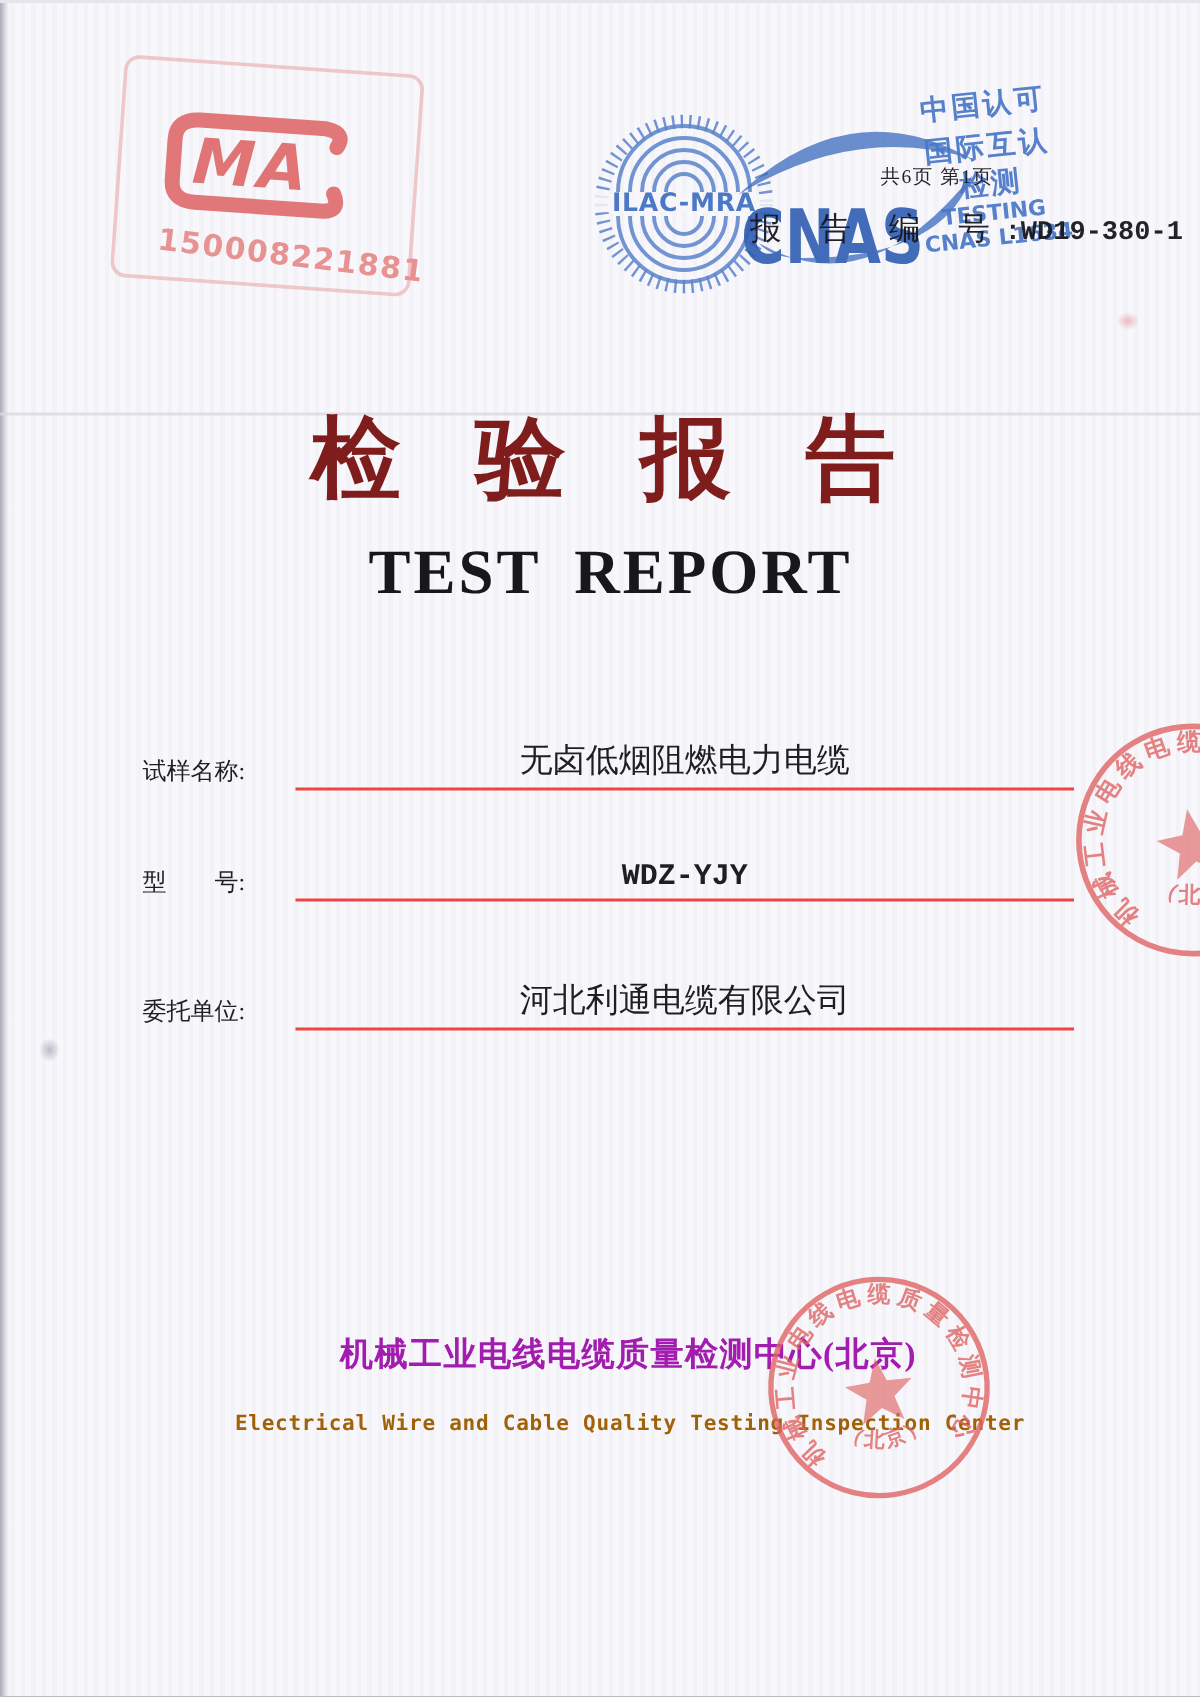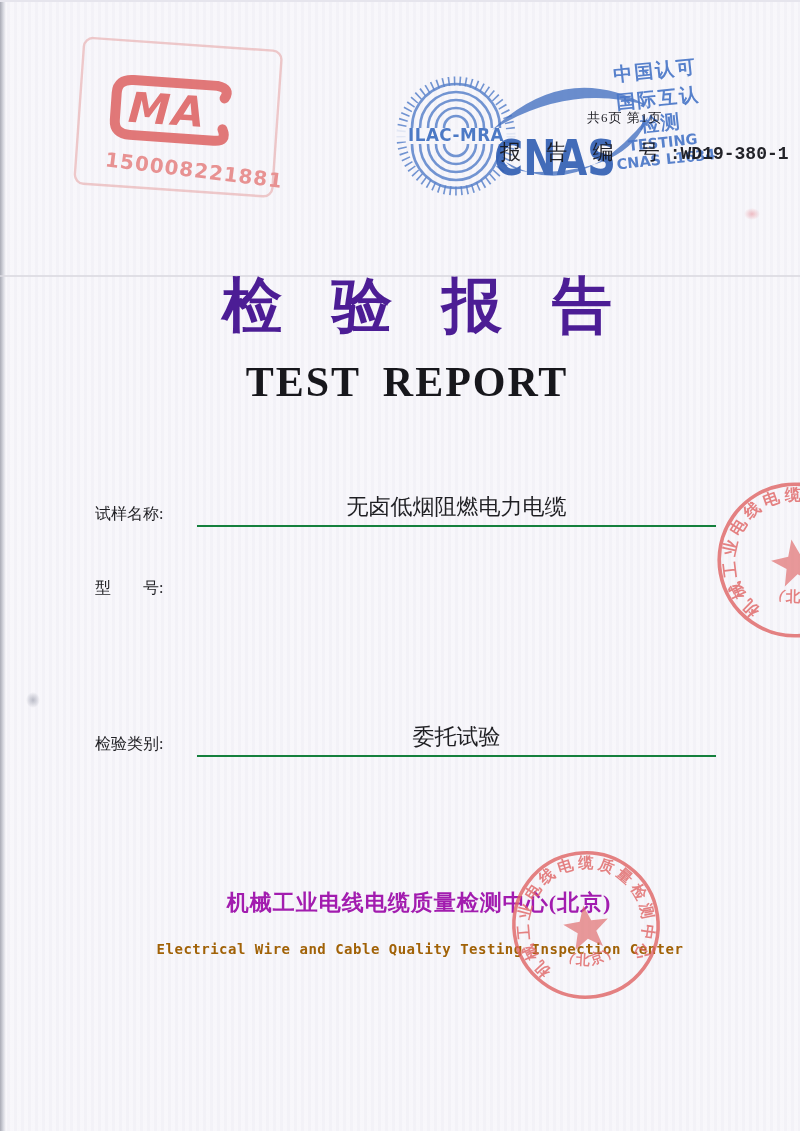--- a/index.html
+++ b/index.html
@@ -56,8 +56,8 @@
   .report-no .rv{font-family:"Liberation Mono","DejaVu Sans Mono",monospace;font-weight:700;font-size:18px;}
 
   
-  .title-cn{position:absolute;left:222px;top:266px;font-size:60px;font-weight:700;
-    letter-spacing:50px;white-space:nowrap;color:#4c1d95;}
+  .title-cn{position:absolute;left:207px;top:266px;font-size:60px;font-weight:700;
+    letter-spacing:50px;white-space:nowrap;color:#7f1d1d;}
   .title-en{position:absolute;left:7px;top:358px;width:800px;text-align:center;
     font-size:42px;font-weight:700;letter-spacing:2px;word-spacing:10px;color:#17171c;}
 

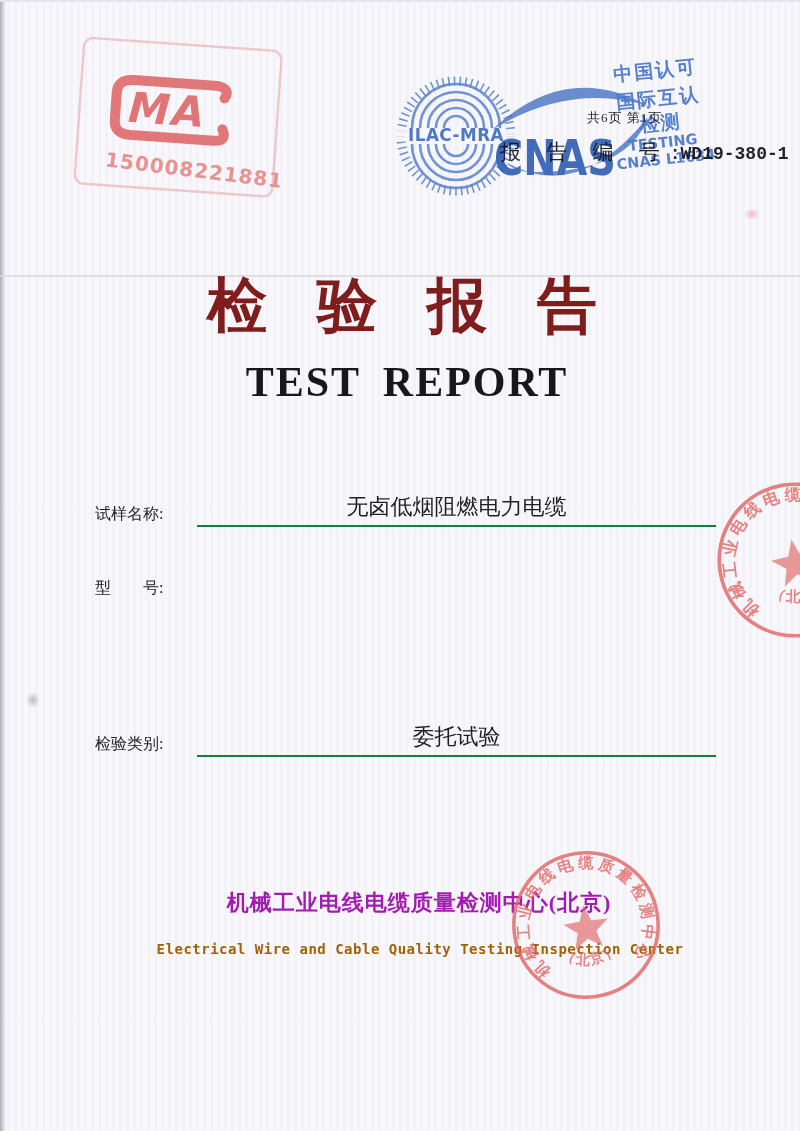--- a/index.html
+++ b/index.html
@@ -64,7 +64,7 @@
   
   .frow{position:absolute;left:95px;width:621px;height:32px;display:flex;align-items:flex-end;}
   .frow .lbl{flex:0 0 102px;font-size:16px;padding-bottom:2px;white-space:nowrap;}
-  .frow .val{flex:1;border-bottom:2px solid #15803d;text-align:center;font-size:22px;
+  .frow .val{flex:1;border-bottom:2px solid #ef4444;text-align:center;font-size:22px;
     padding-bottom:3px;white-space:nowrap;}
   .frow .val.mono{font-family:"Liberation Mono","DejaVu Sans Mono",monospace;font-weight:600;font-size:20px;}
 

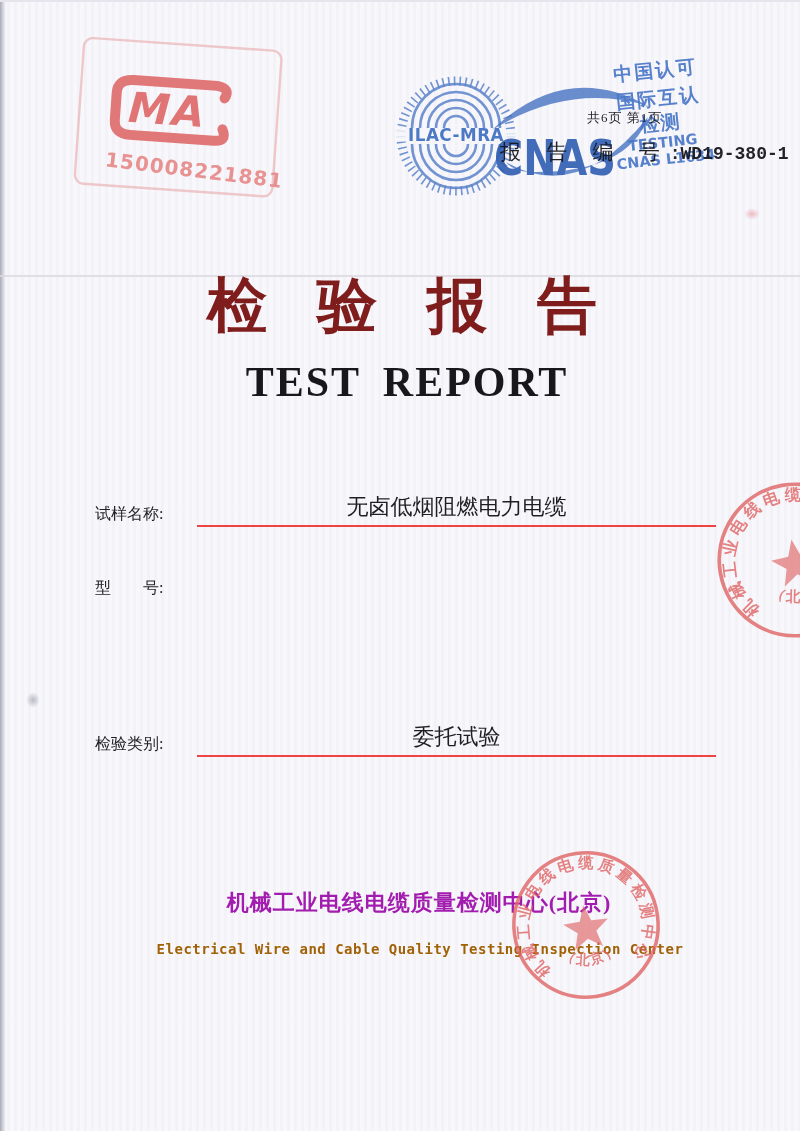--- a/index.html
+++ b/index.html
@@ -150,6 +150,7 @@
   </div>
   <div class="frow" style="top:569px">
     <span class="lbl">型　　号:</span>
+    <span class="val mono">WDZ-YJY</span>
   </div>
   <div class="frow" style="top:725px">
     <span class="lbl">检验类别:</span>

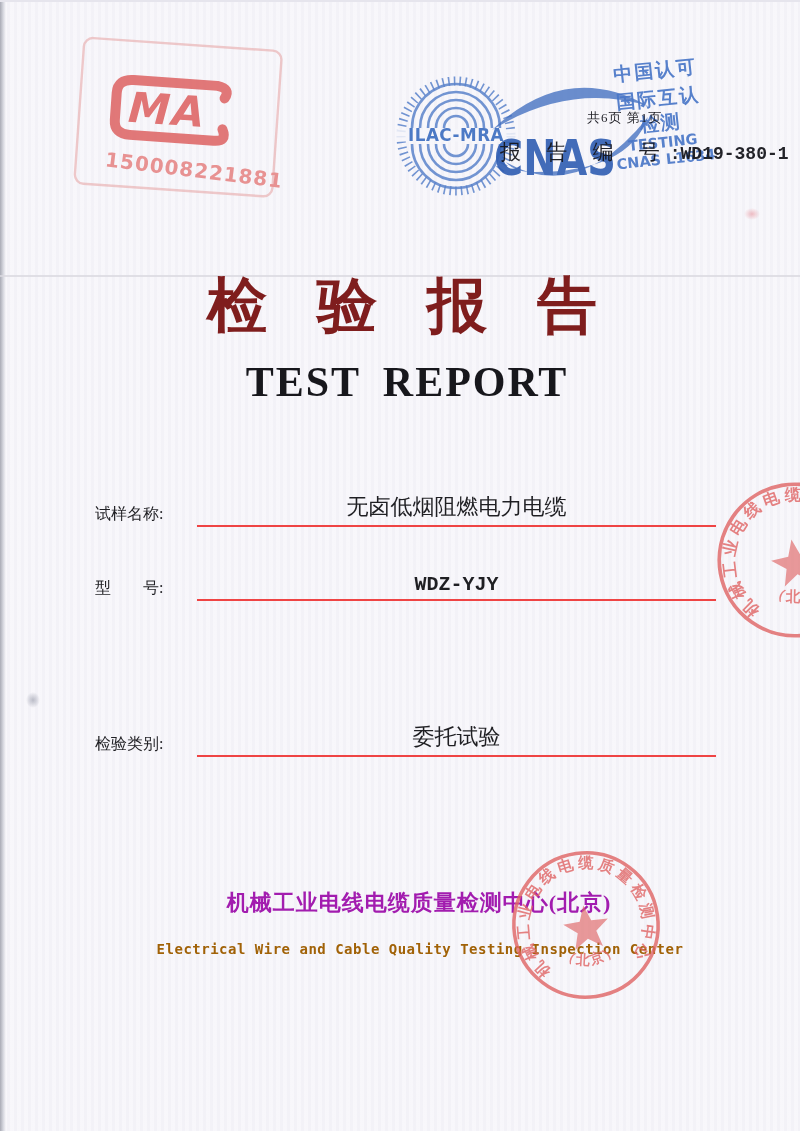--- a/index.html
+++ b/index.html
@@ -152,6 +152,10 @@
     <span class="lbl">型　　号:</span>
     <span class="val mono">WDZ-YJY</span>
   </div>
+  <div class="frow" style="top:655px">
+    <span class="lbl">委托单位:</span>
+    <span class="val">河北利通电缆有限公司</span>
+  </div>
   <div class="frow" style="top:725px">
     <span class="lbl">检验类别:</span>
     <span class="val">委托试验</span>

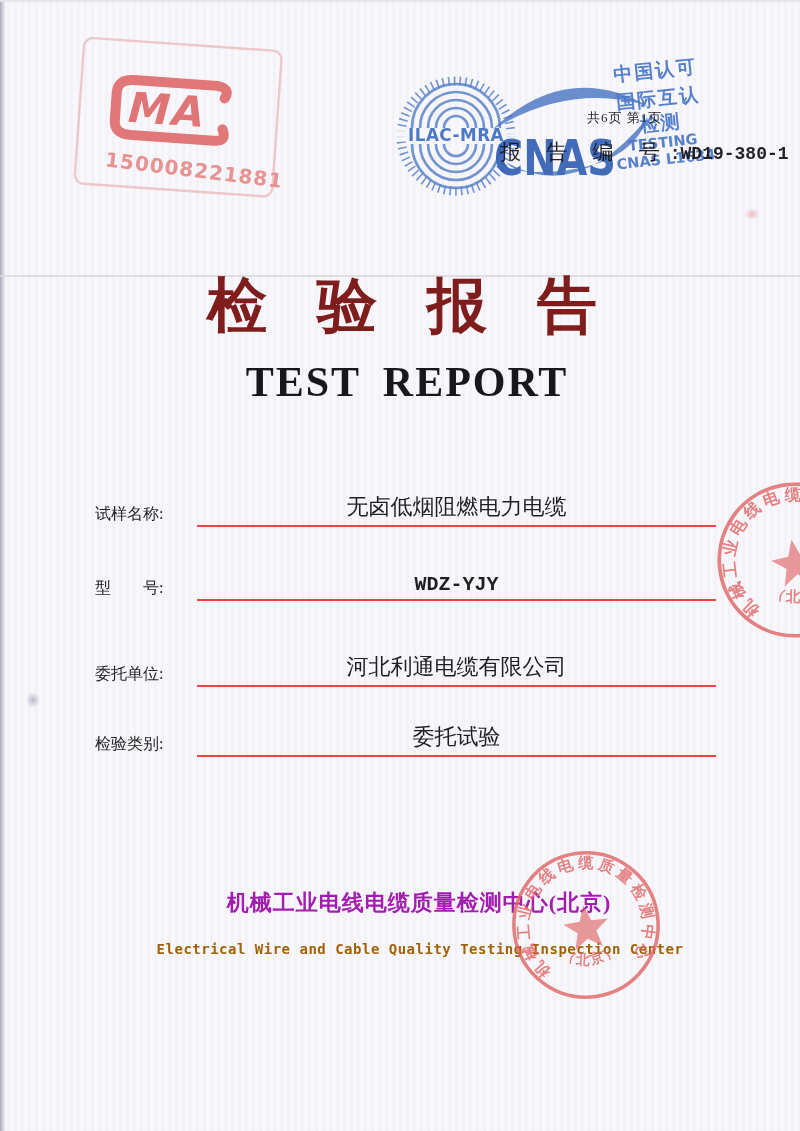--- a/index.html
+++ b/index.html
@@ -156,10 +156,6 @@
     <span class="lbl">委托单位:</span>
     <span class="val">河北利通电缆有限公司</span>
   </div>
-  <div class="frow" style="top:725px">
-    <span class="lbl">检验类别:</span>
-    <span class="val">委托试验</span>
-  </div>
 
   <div class="footer-cn">机械工业电线电缆质量检测中心(北京)</div>
   <div class="footer-en">Electrical Wire and Cable Quality Testing Inspection Center</div>

